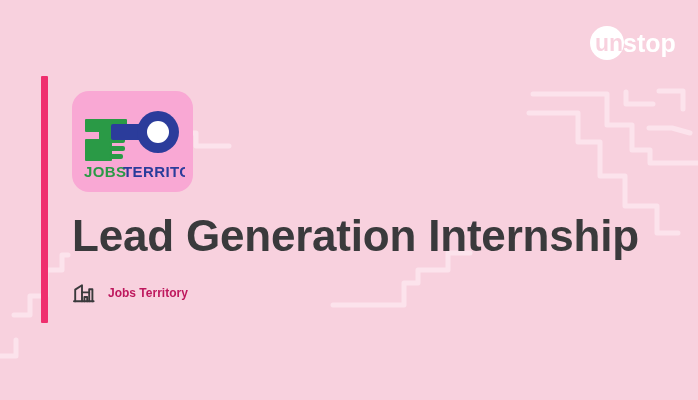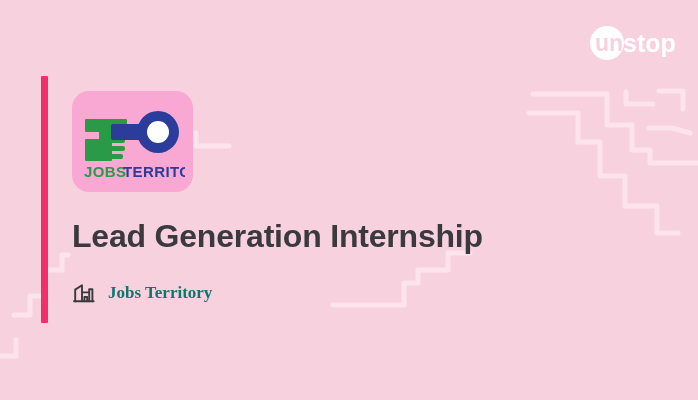--- a/index.html
+++ b/index.html
@@ -76,7 +76,7 @@
     left: 72px;
     top: 216px;
     margin: 0;
-    font-size: 32px;
+    font-size: 44px;
     line-height: 40px;
     font-weight: bold;
     letter-spacing: -0.2px;

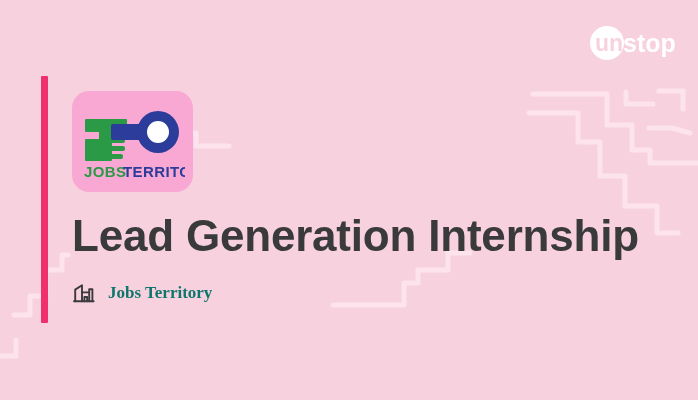--- a/index.html
+++ b/index.html
@@ -102,12 +102,12 @@
   }
   #company-icon svg { display: block; }
   #company-name {
-    font-size: 17px;
+    font-size: 12px;
     line-height: 22px;
     font-weight: bold;
-    color: #0f766e;
+    color: #be185d;
     white-space: nowrap;
-    font-family: Liberation Serif, serif;
+    font-family: Liberation Sans, sans-serif;
   }
 </style>
 </head>

